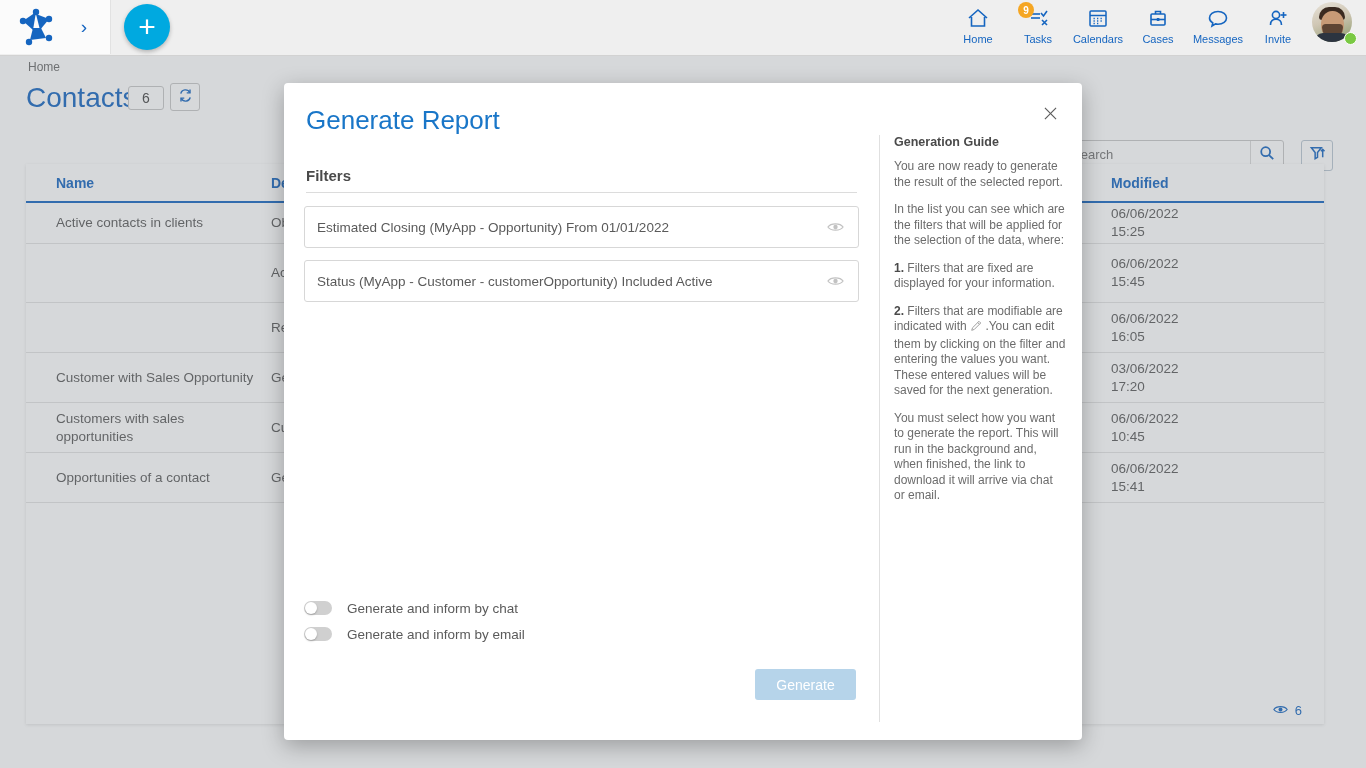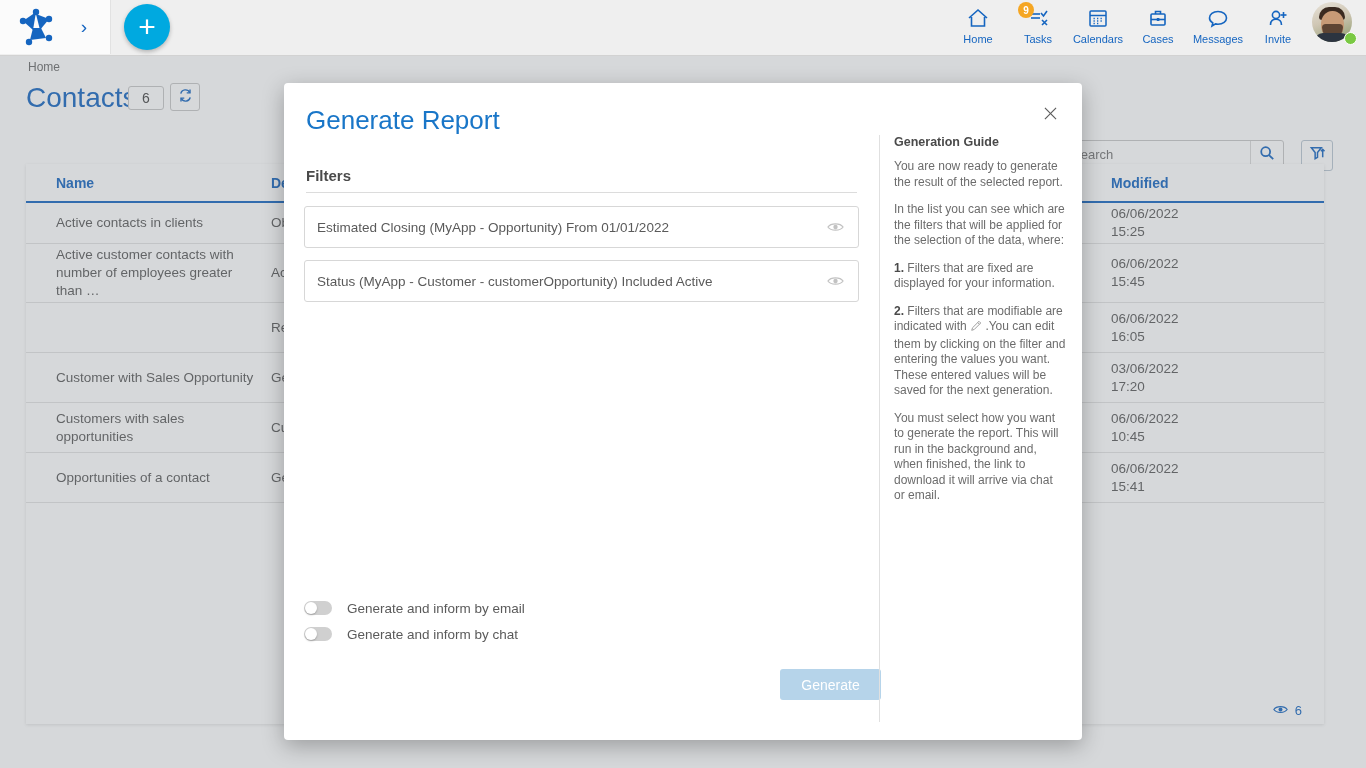--- a/index.html
+++ b/index.html
@@ -427,7 +427,6 @@
         </div>
 
         <div class="trow" style="height:58px">
-          <div class="td td-name">Active customer contacts with number of employees greater than …</div>
           <div class="td td-desc">Active customer contacts filtered by employee count</div>
           <div class="td td-mod">
             <div>06/06/2022</div>

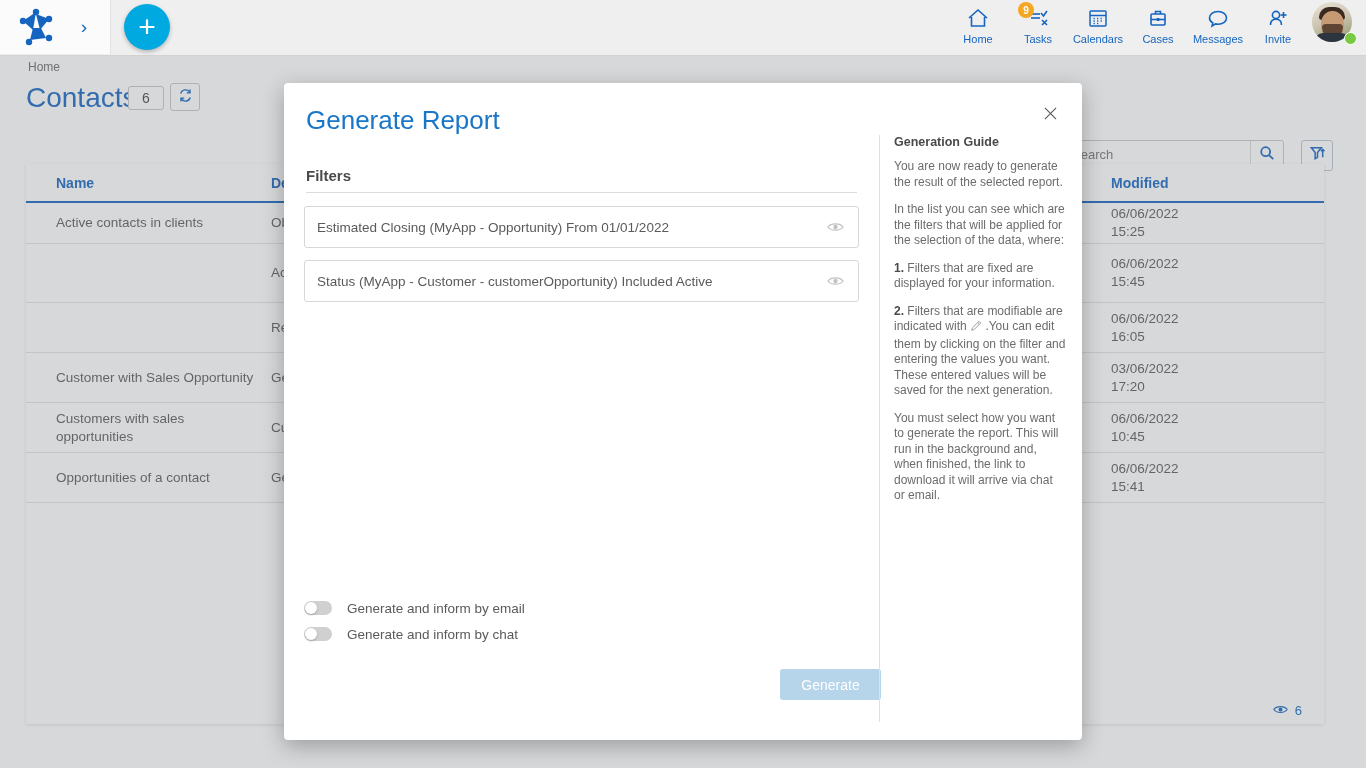--- a/index.html
+++ b/index.html
@@ -525,13 +525,13 @@
           <div class="switch">
             <div class="knob"></div>
           </div>
-          <div class="toggle-label">Generate and inform by email</div>
+          <div class="toggle-label">Generate and inform by chat</div>
         </div>
         <div class="toggle-row">
           <div class="switch">
             <div class="knob"></div>
           </div>
-          <div class="toggle-label">Generate and inform by chat</div>
+          <div class="toggle-label">Generate and inform by email</div>
         </div>
       </div>
 

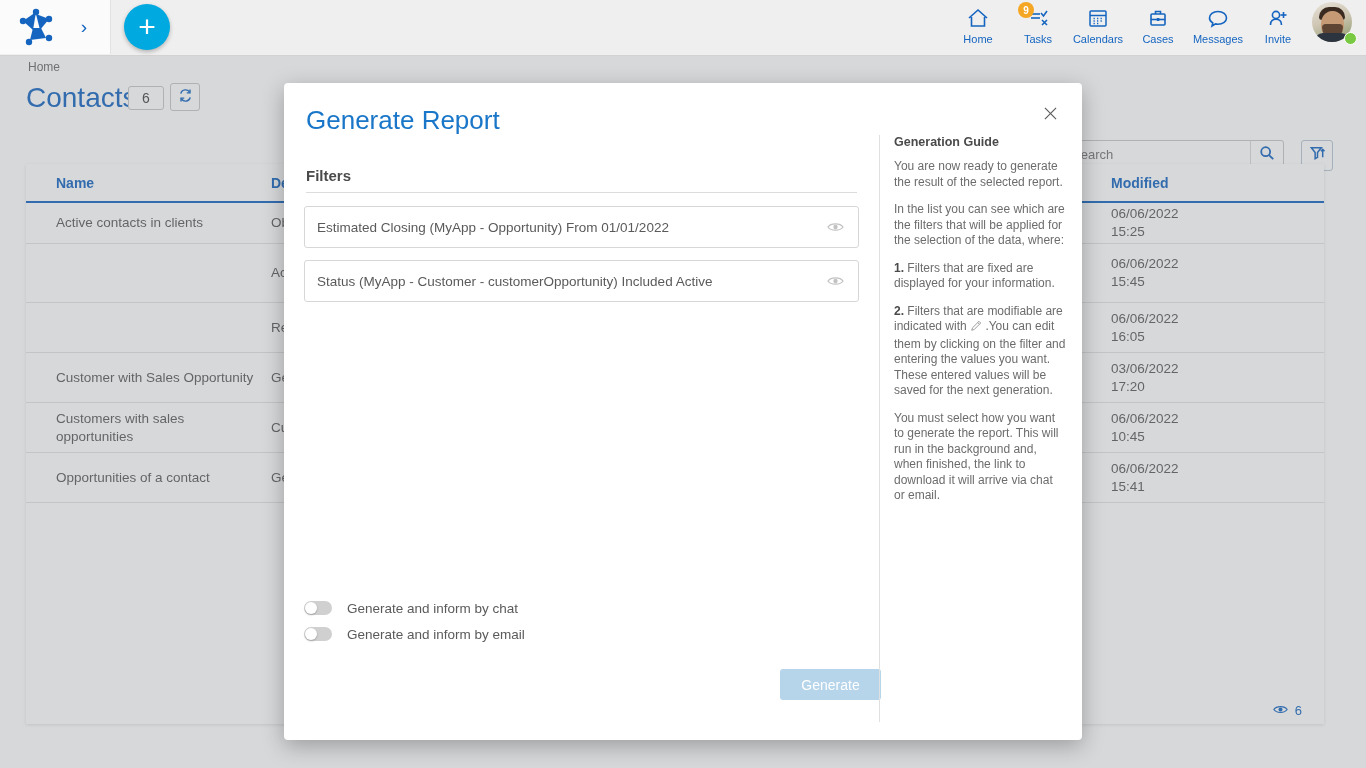--- a/index.html
+++ b/index.html
@@ -215,7 +215,7 @@
   }
   .toggle-label { margin-left: 15px; font-size: 13.5px; color: #5a5a5a; }
   .generate-btn {
-    position: absolute; left: 496px; bottom: 40px;
+    position: absolute; left: 471px; bottom: 40px;
     width: 101px; height: 31px; border-radius: 3px;
     background: #b6d4ea; color: #ffffff;
     display: flex; align-items: center; justify-content: center;

